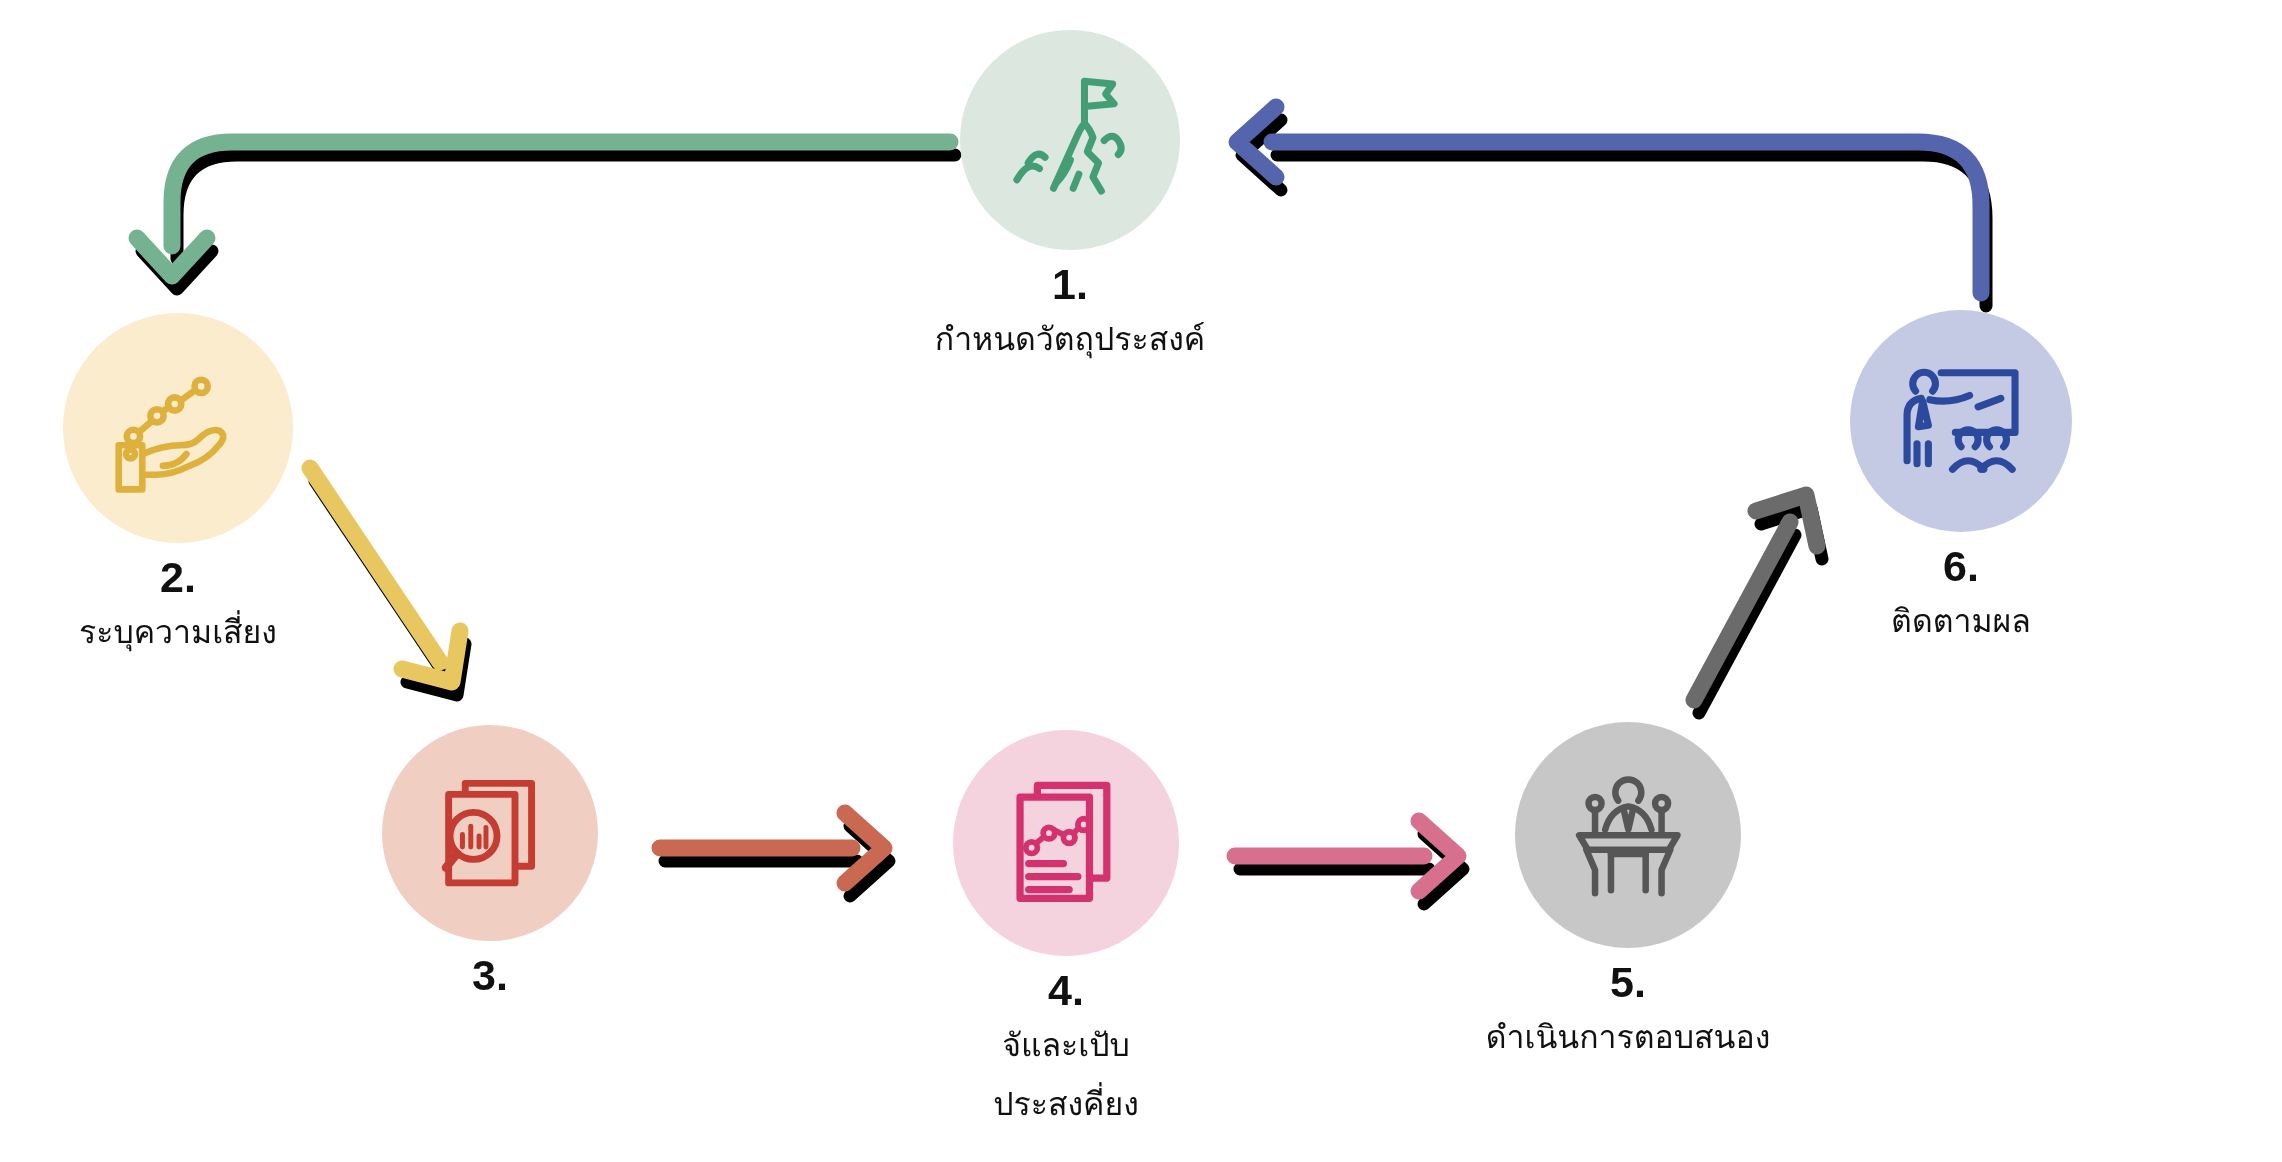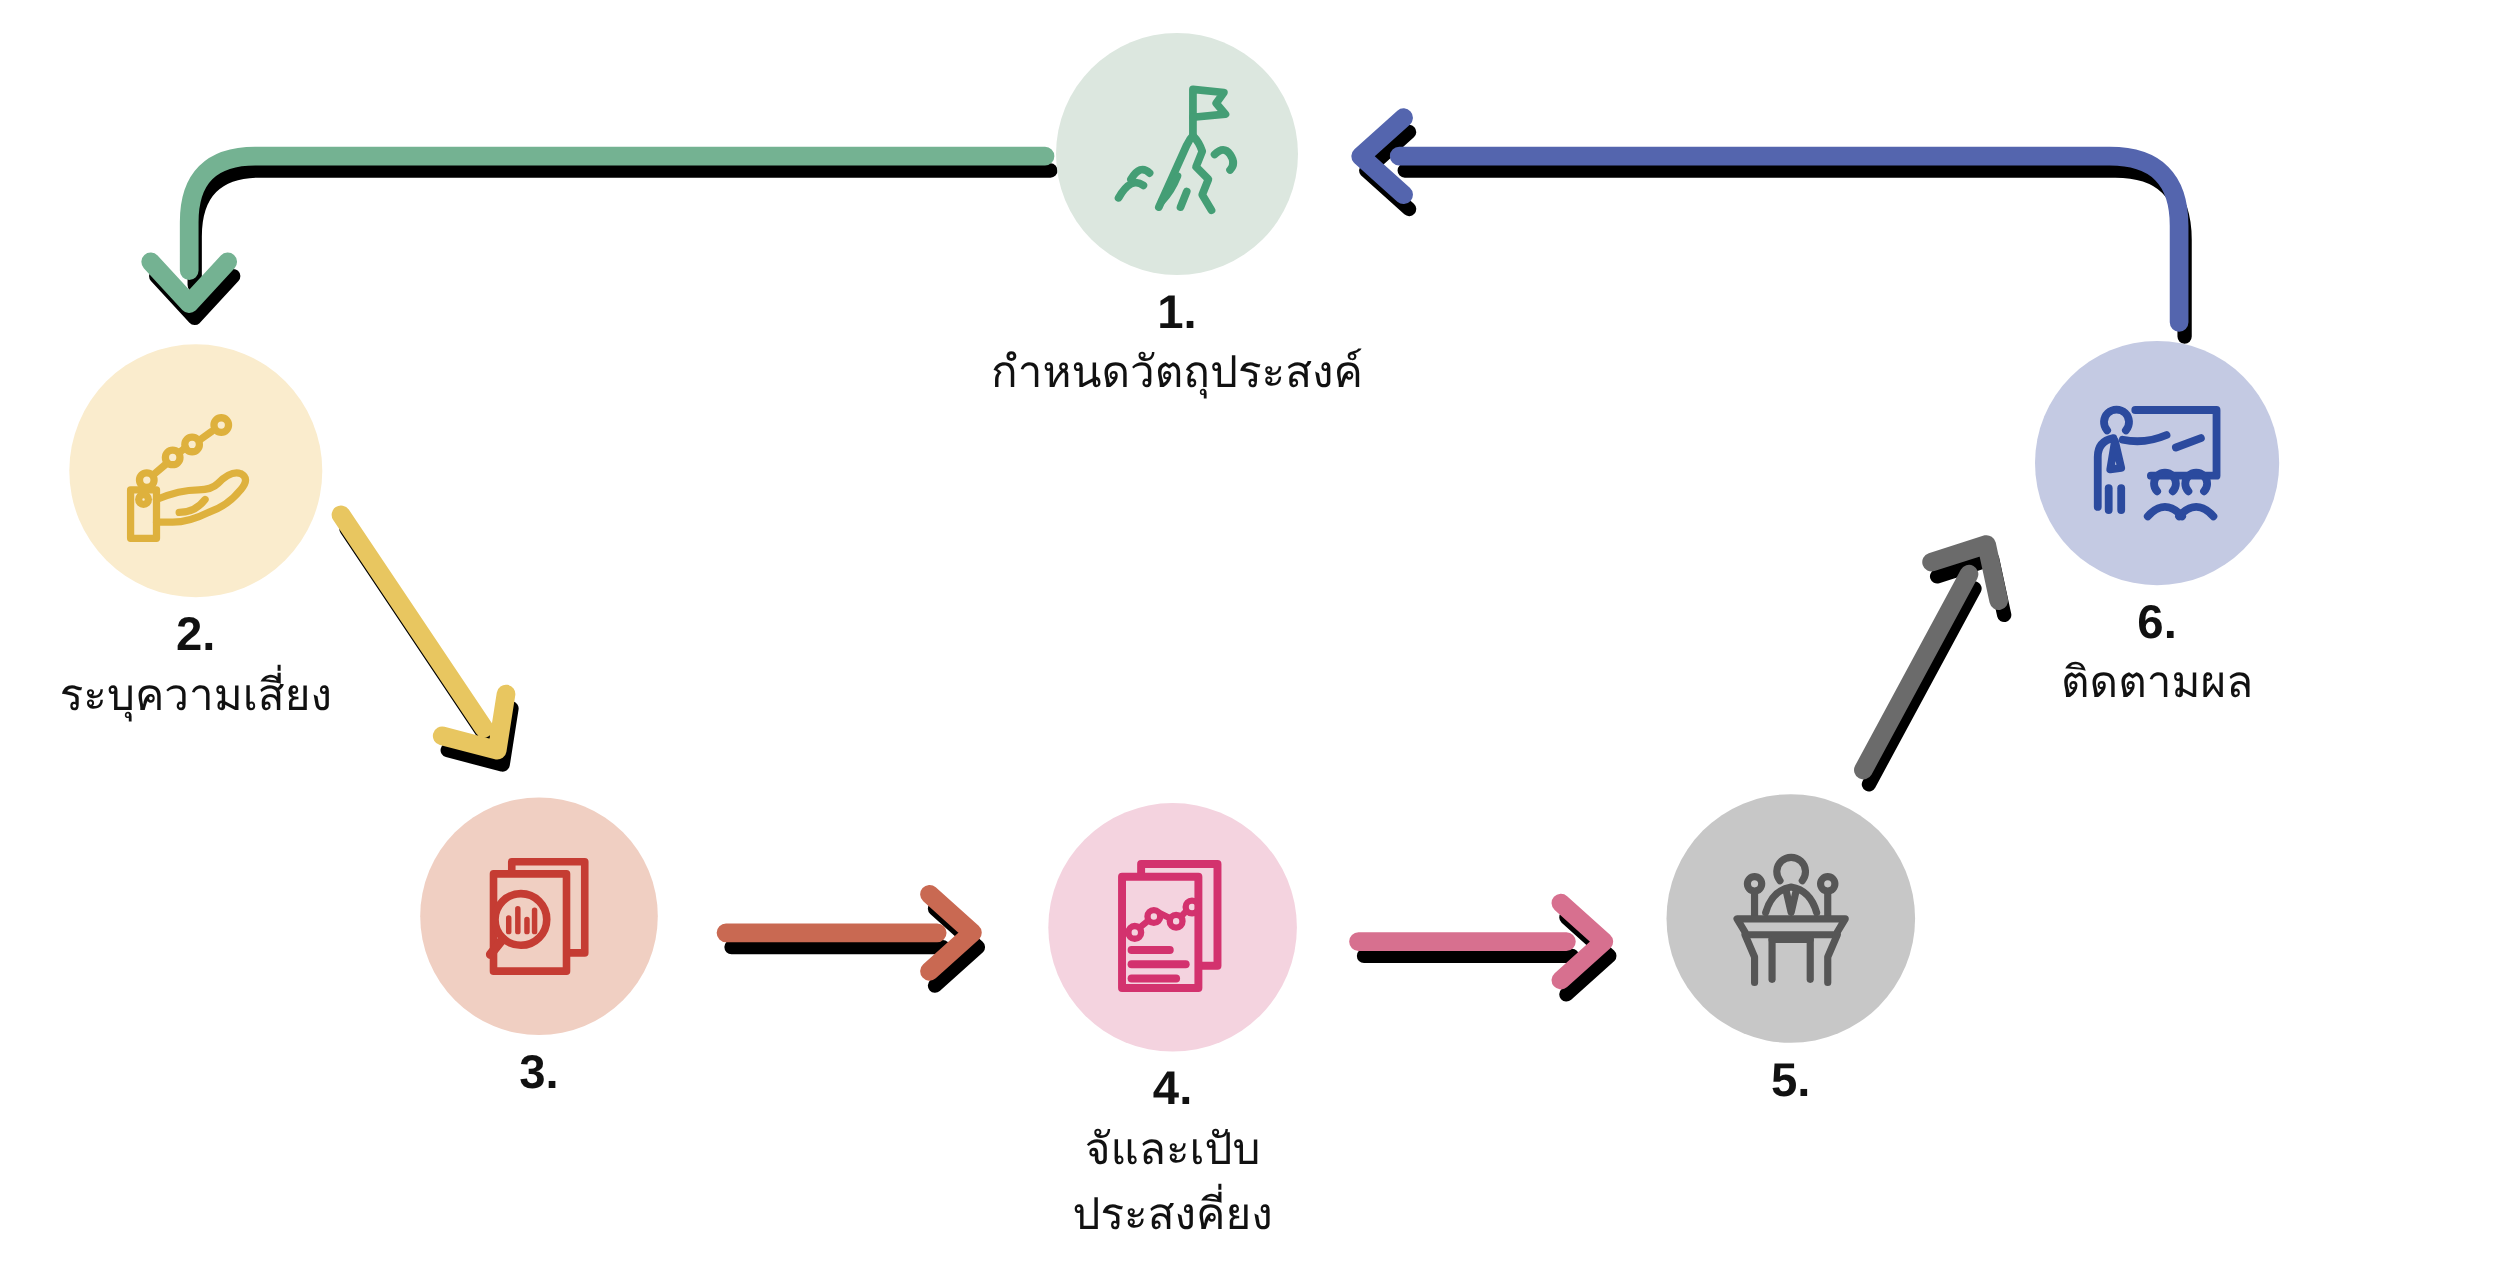--- a/index.html
+++ b/index.html
@@ -16,7 +16,7 @@
   .circle{border-radius:50%;display:flex;align-items:center;justify-content:center;flex:0 0 auto;}
   .icon{width:64%;height:64%;}
   .num{font-weight:bold;font-size:43px;line-height:52px;margin-top:8px;}
-  .label{font-size:40px;line-height:59px;white-space:nowrap;}
+  .label{font-size:32px;line-height:59px;white-space:nowrap;}
 
   .node1{left:770px;top:30px;width:600px;}
   .node1 .circle{width:220px;height:220px;}

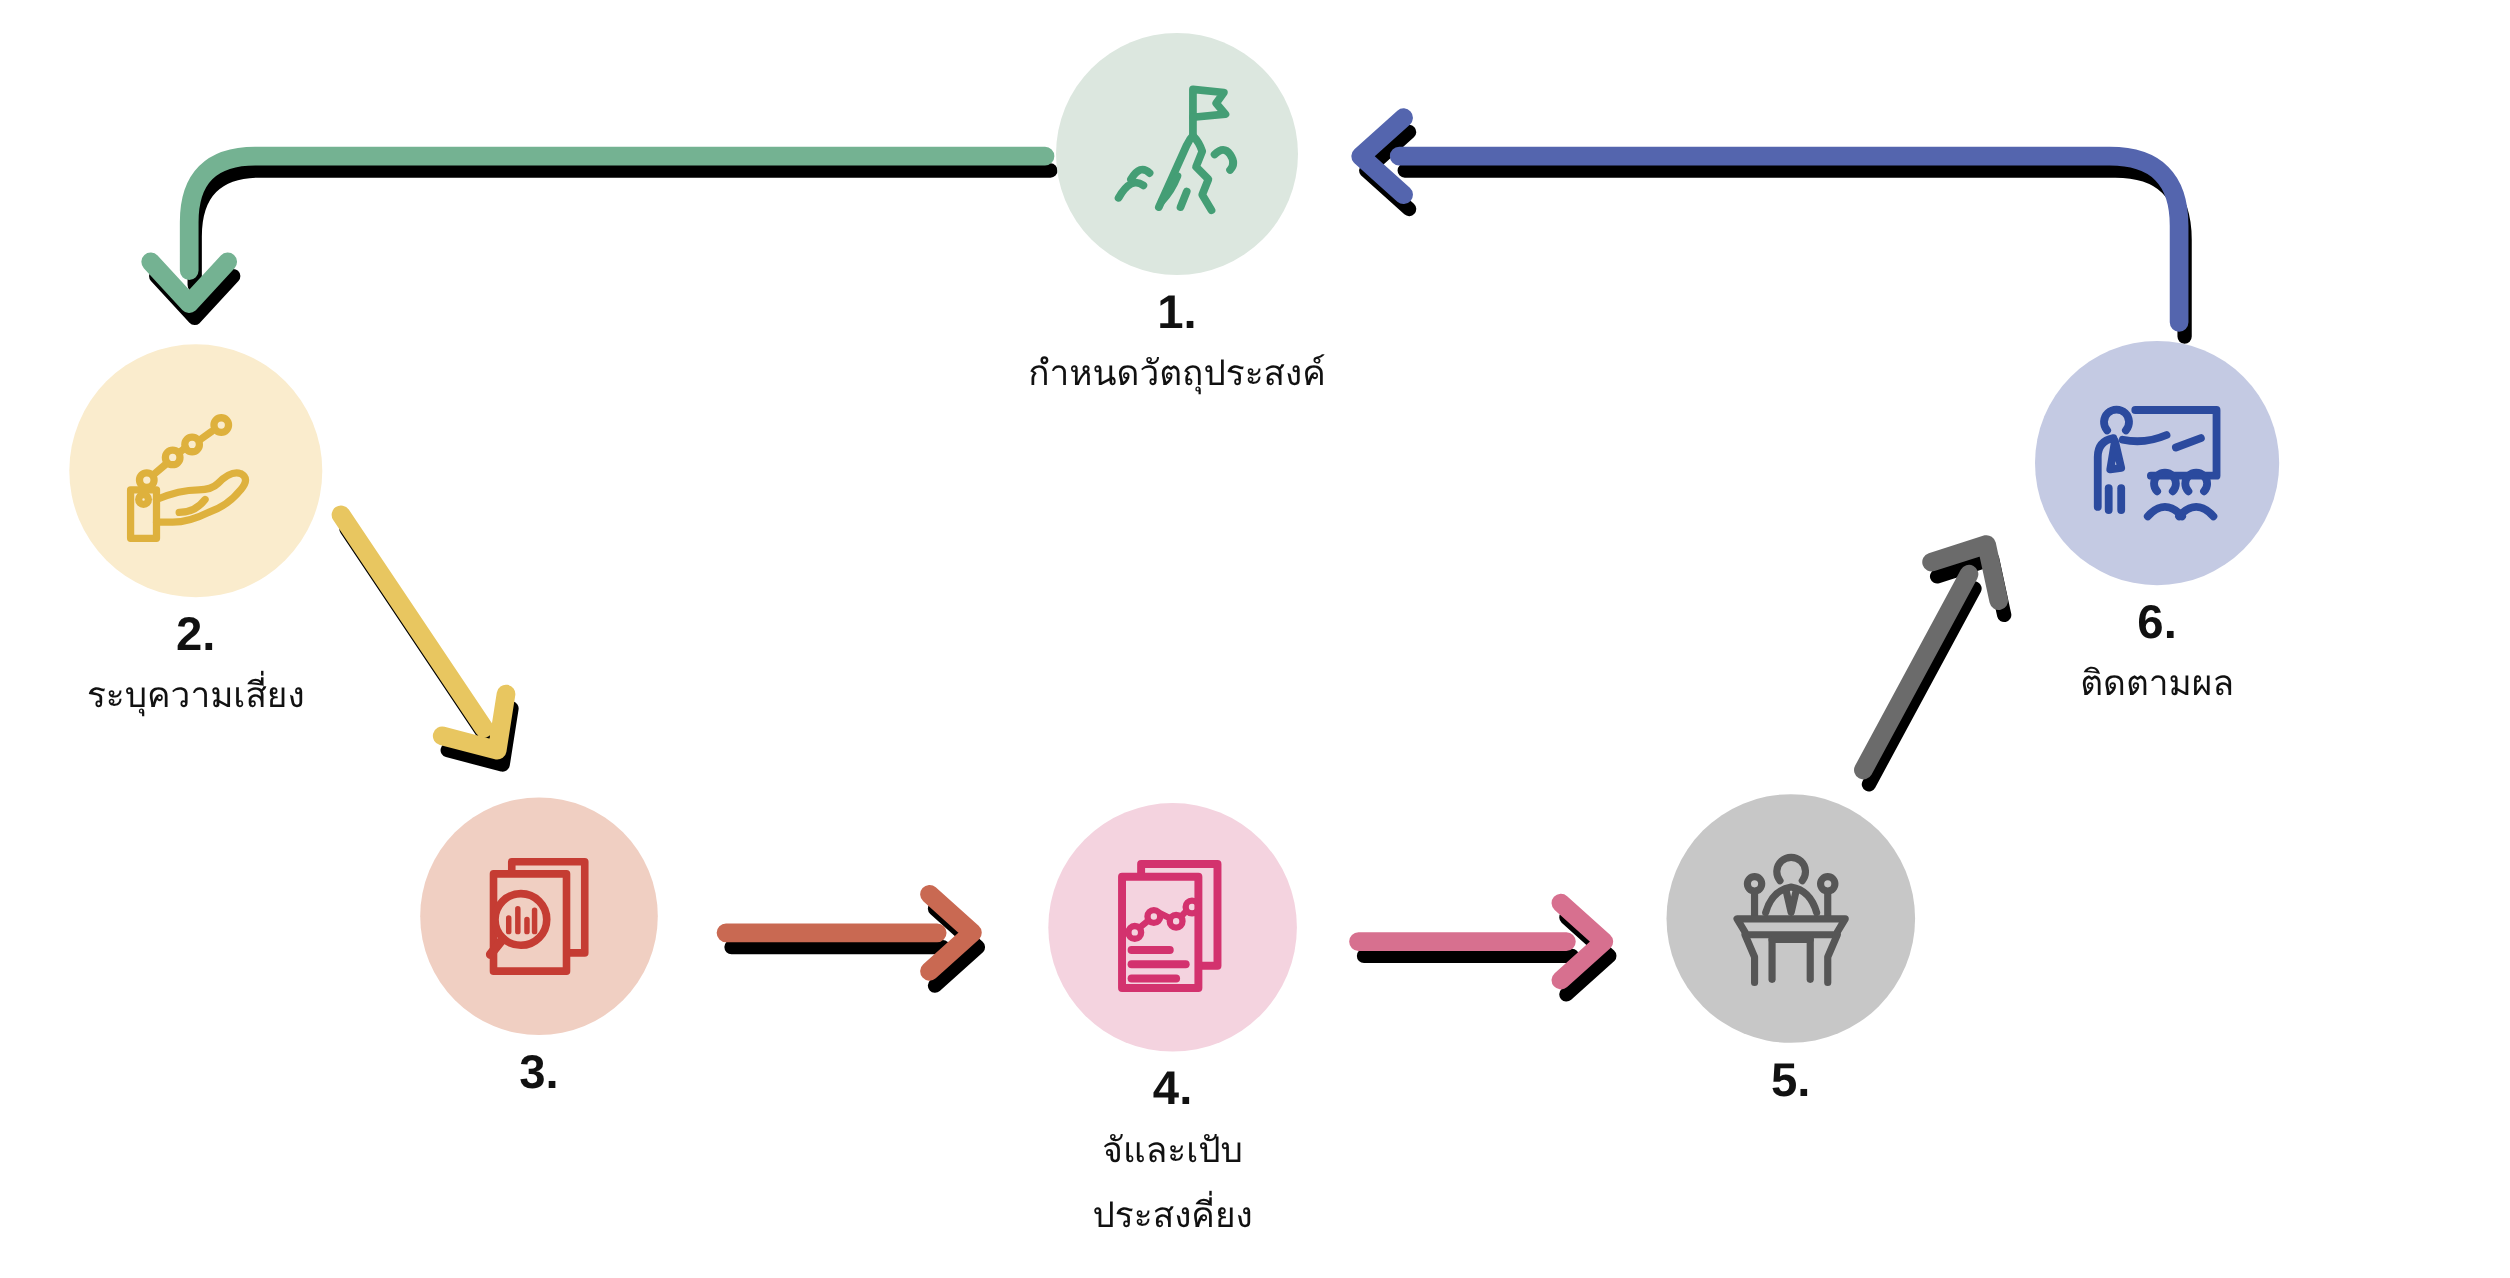--- a/index.html
+++ b/index.html
@@ -175,6 +175,7 @@
       </svg>
     </div>
     <div class="num">5.</div>
+    <div class="label">ดำเนินการตอบสนอง</div>
   </div>
 
   <div class="node node6">

